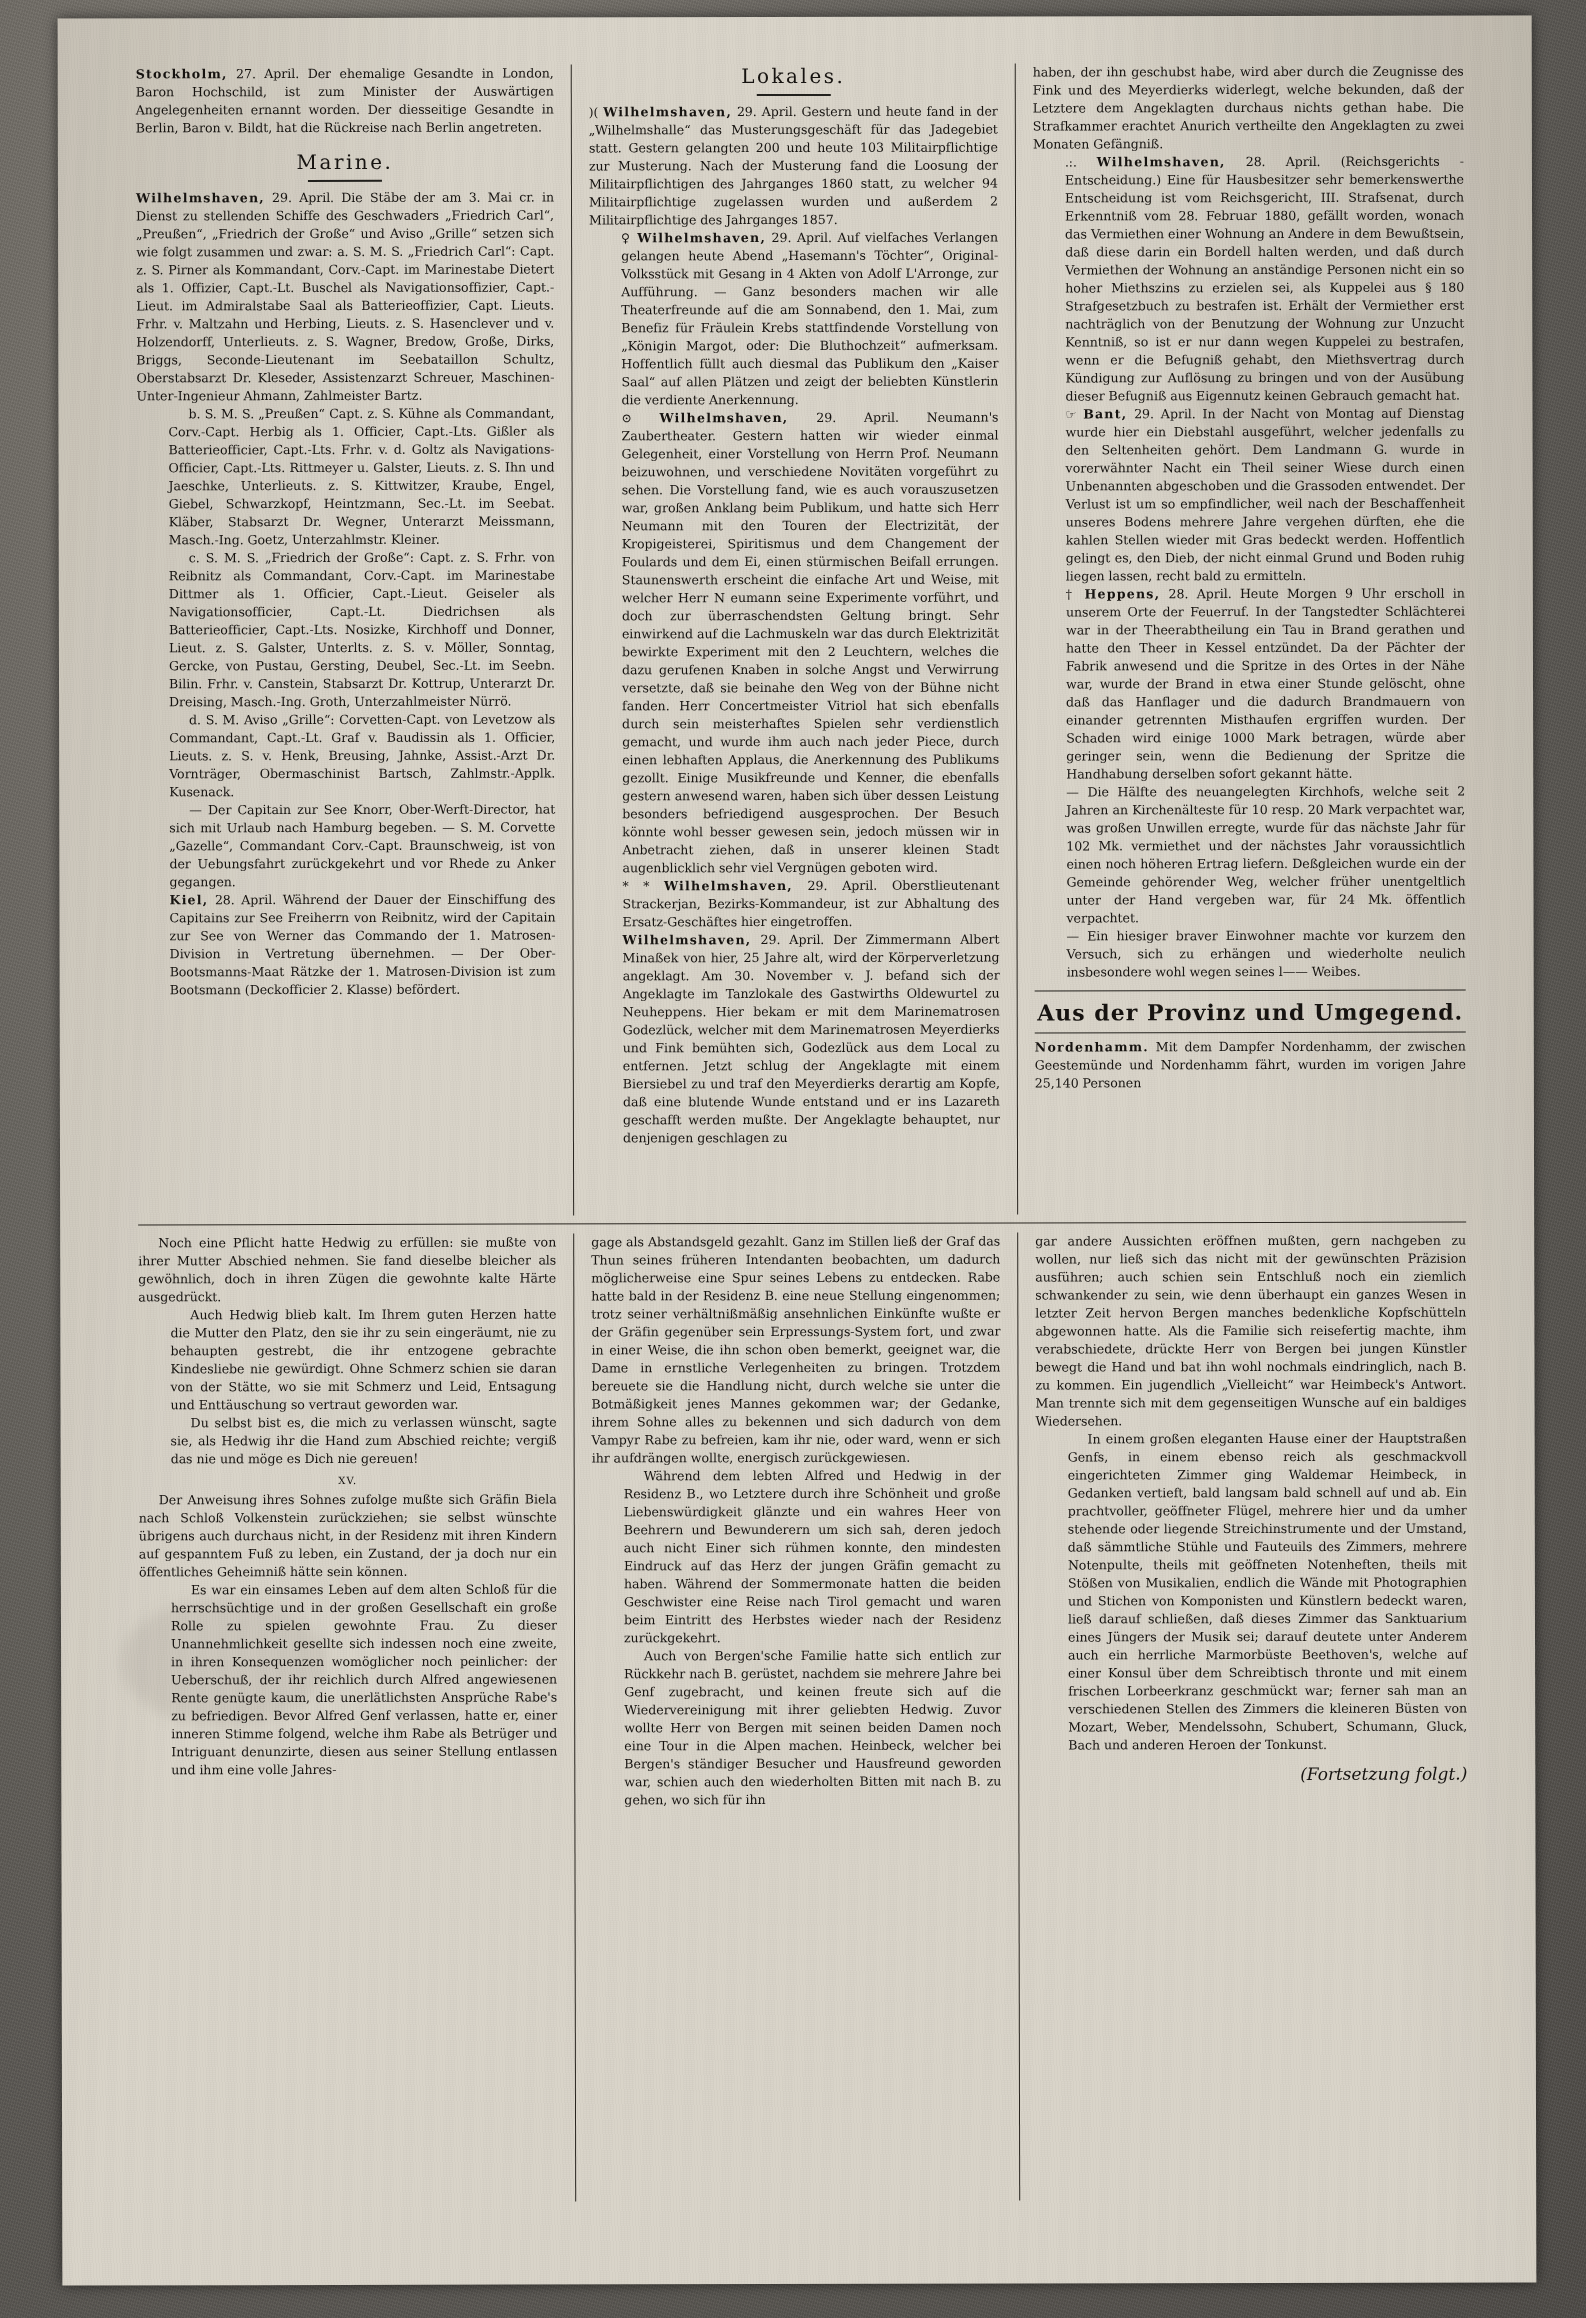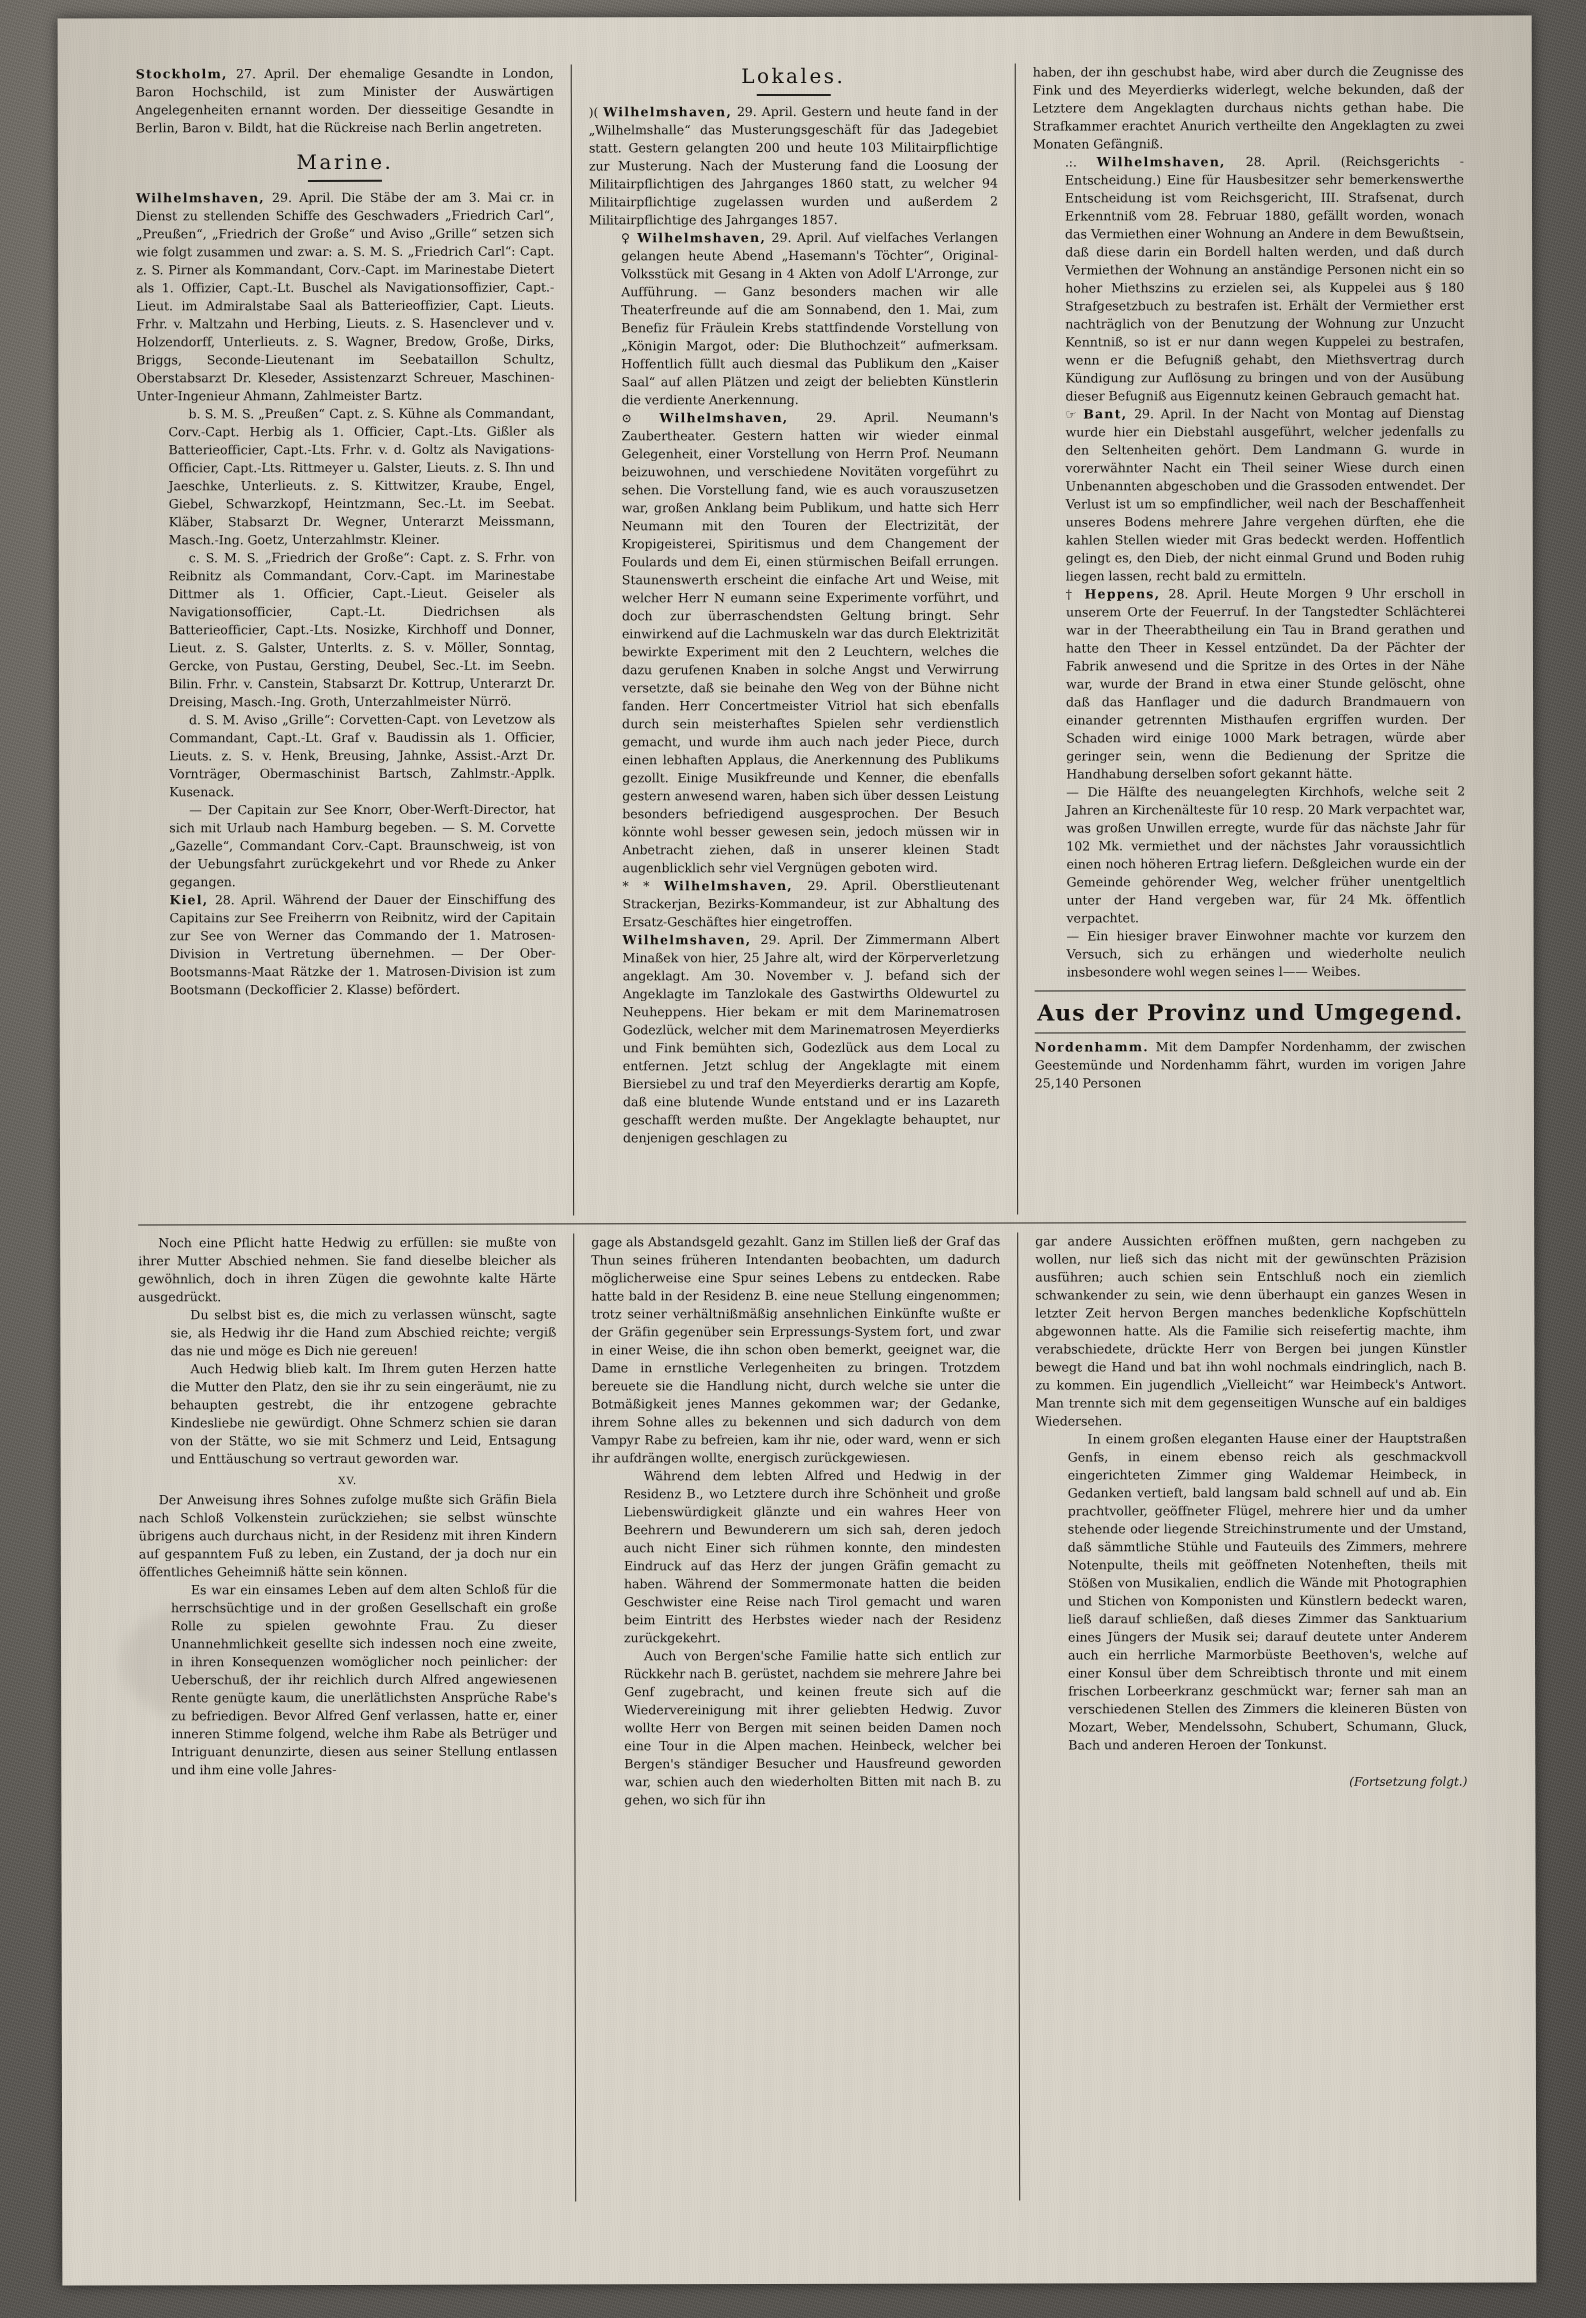--- a/index.html
+++ b/index.html
@@ -235,8 +235,8 @@
     <div class="cols-bot">
       <div class="col b1">
         <p class="indent">Noch eine Pflicht hatte Hedwig zu erfüllen: sie mußte von ihrer Mutter Abschied nehmen. Sie fand dieselbe bleicher als gewöhnlich, doch in ihren Zügen die gewohnte kalte Härte ausgedrückt.</p>
+        <p class="indent">Auch Hedwig blieb kalt. Im Ihrem guten Herzen hatte die Mutter den Platz, den sie ihr zu sein eingeräumt, nie zu behaupten gestrebt, die ihr entzogene gebrachte Kindesliebe nie gewürdigt. Ohne Schmerz schien sie daran von der Stätte, wo sie mit Schmerz und Leid, Entsagung und Enttäuschung so vertraut geworden war.</p>
         <p class="indent">Du selbst bist es, die mich zu verlassen wünscht, sagte sie, als Hedwig ihr die Hand zum Abschied reichte; vergiß das nie und möge es Dich nie gereuen!</p>
-        <p class="indent">Auch Hedwig blieb kalt. Im Ihrem guten Herzen hatte die Mutter den Platz, den sie ihr zu sein eingeräumt, nie zu behaupten gestrebt, die ihr entzogene gebrachte Kindesliebe nie gewürdigt. Ohne Schmerz schien sie daran von der Stätte, wo sie mit Schmerz und Leid, Entsagung und Enttäuschung so vertraut geworden war.</p>
         <div class="chapnum">XV.</div>
         <p class="indent">Der Anweisung ihres Sohnes zufolge mußte sich Gräfin Biela nach Schloß Volkenstein zurückziehen; sie selbst wünschte übrigens auch durchaus nicht, in der Residenz mit ihren Kindern auf gespanntem Fuß zu leben, ein Zustand, der ja doch nur ein öffentliches Geheimniß hätte sein können.</p>
         <p class="indent">Es war ein einsames Leben auf dem alten Schloß für die herrschsüchtige und in der großen Gesellschaft ein große Rolle zu spielen gewohnte Frau. Zu dieser Unannehmlichkeit gesellte sich indessen noch eine zweite, in ihren Konsequenzen womöglicher noch peinlicher: der Ueberschuß, der ihr reichlich durch Alfred angewiesenen Rente genügte kaum, die unerlätlichsten Ansprüche Rabe's zu befriedigen. Bevor Alfred Genf verlassen, hatte er, einer inneren Stimme folgend, welche ihm Rabe als Betrüger und Intriguant denunzirte, diesen aus seiner Stellung entlassen und ihm eine volle Jahres-</p>

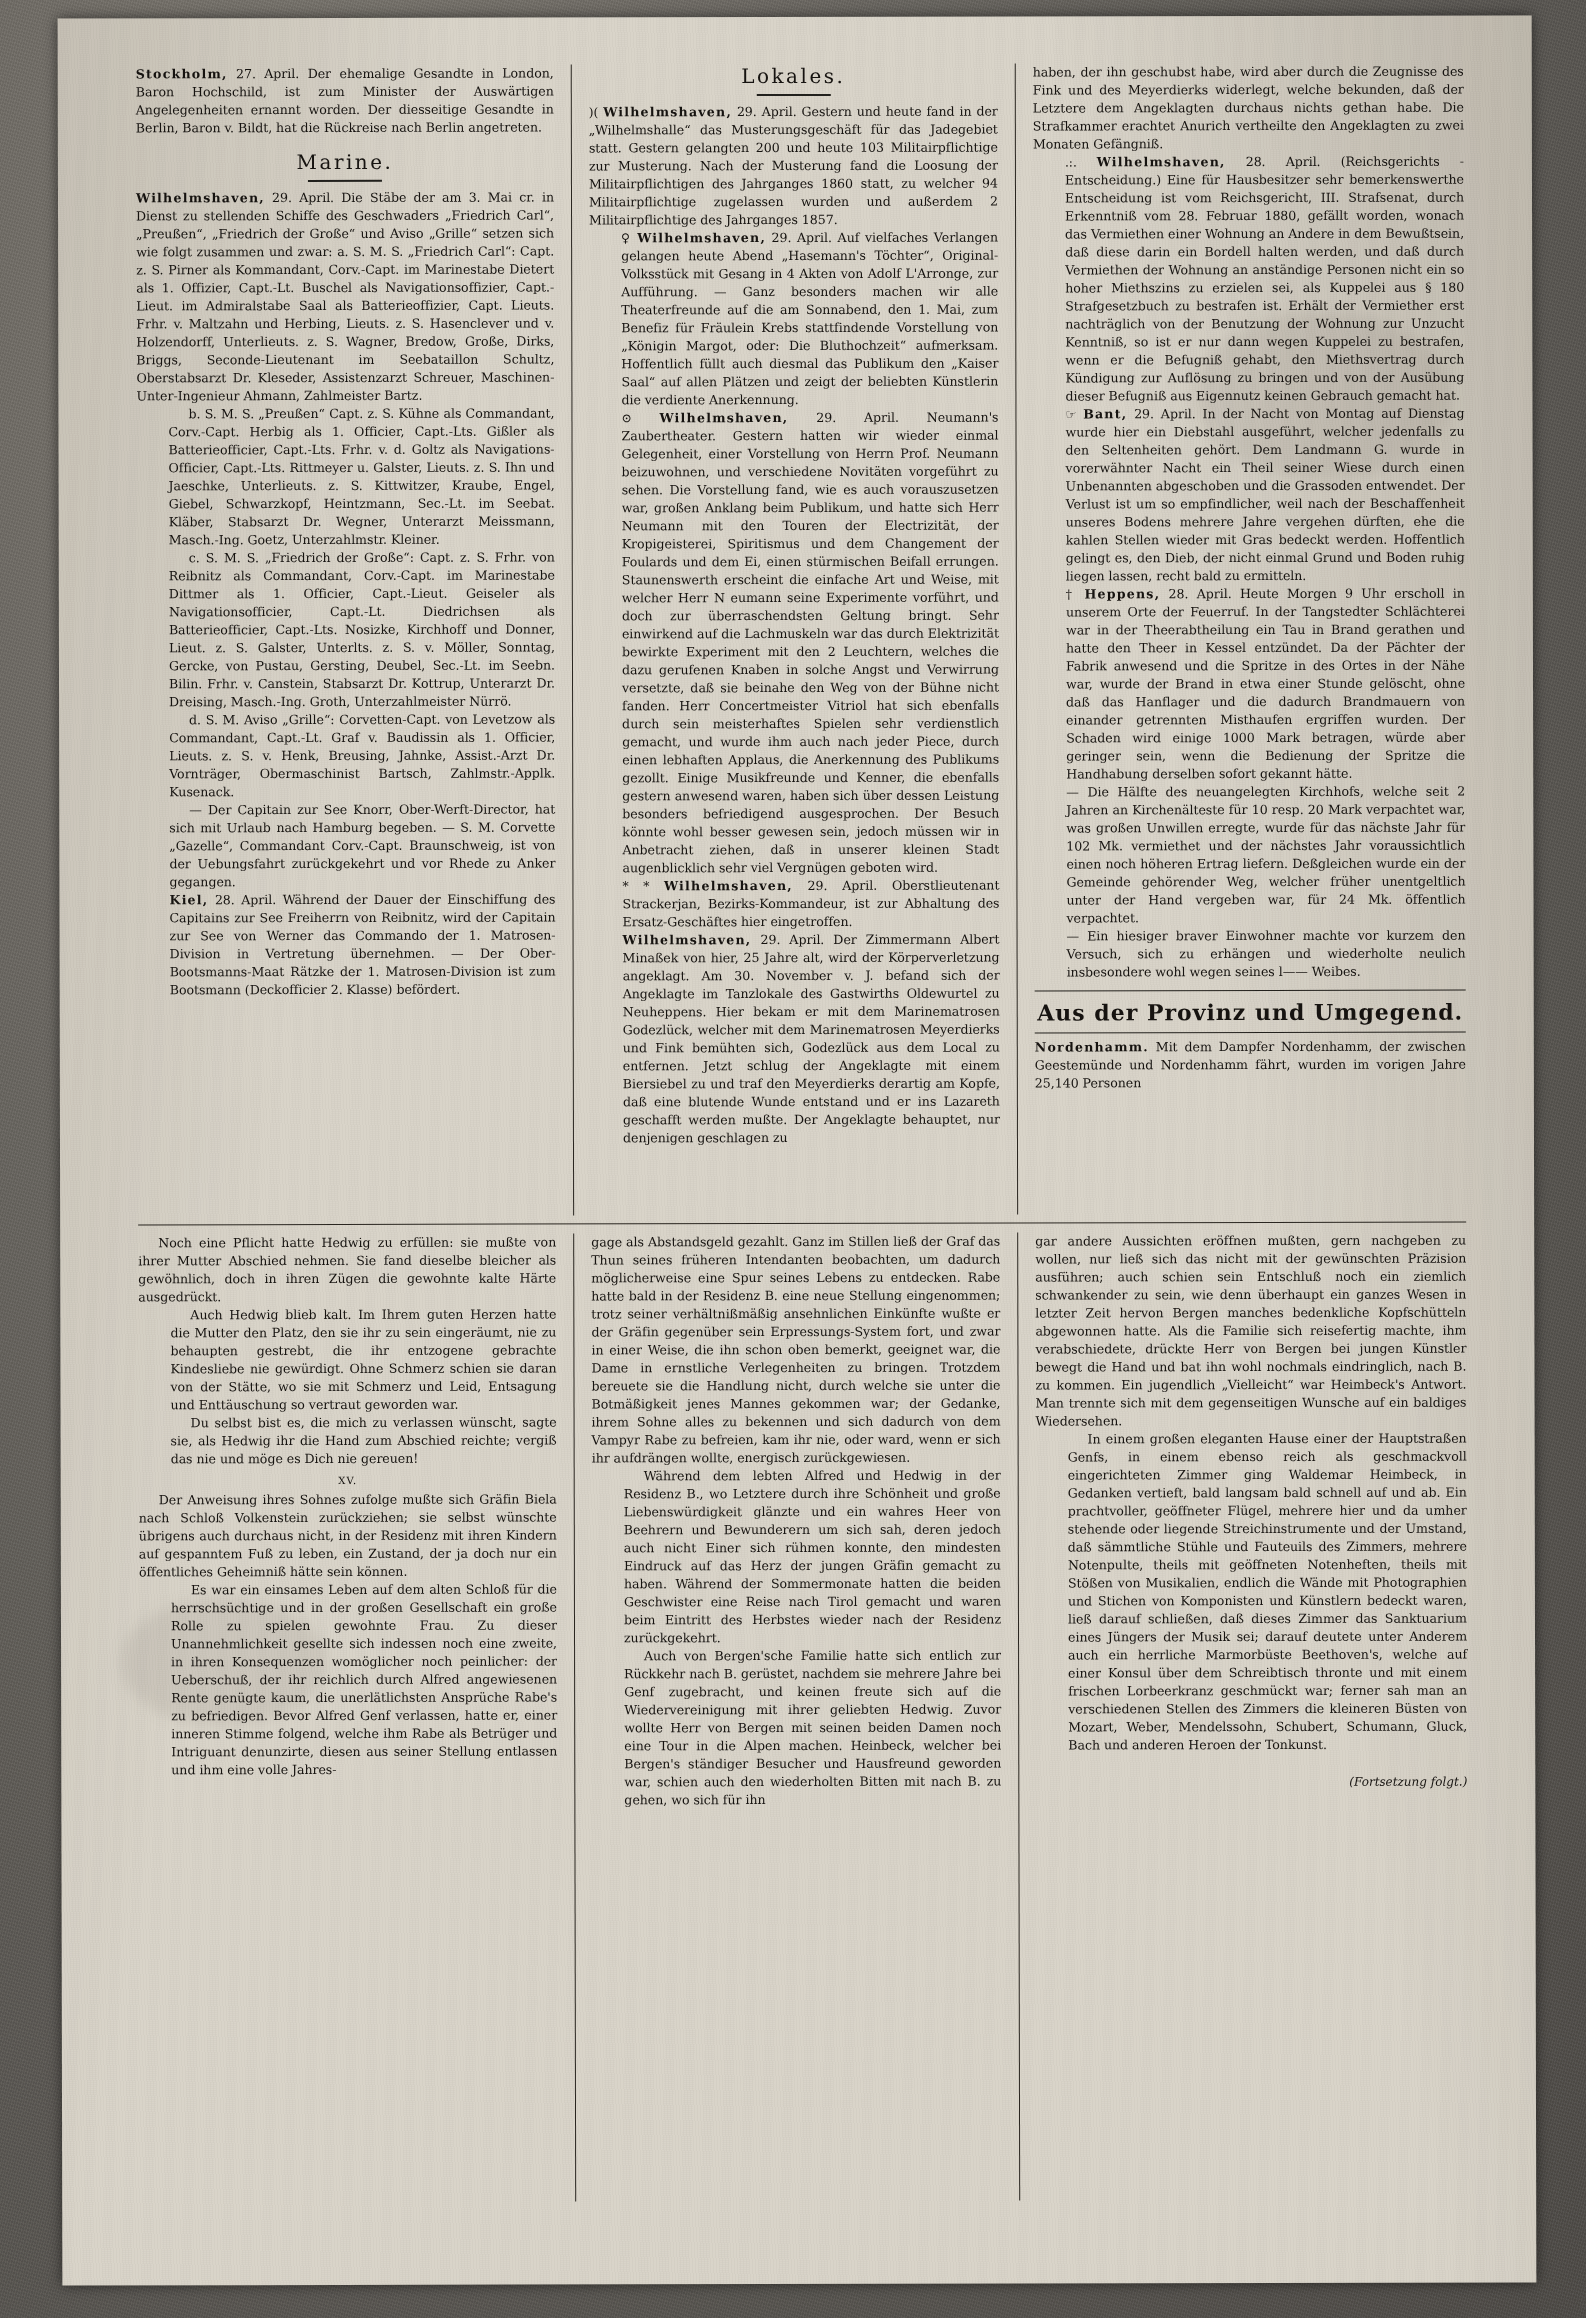--- a/index.html
+++ b/index.html
@@ -159,8 +159,8 @@
   .end-note {
     text-align: right;
     font-style: italic;
-    font-size: 12px;
-    margin-top: 21px;
+    font-size: 17px;
+    margin-top: 10px;
   }
 
   

